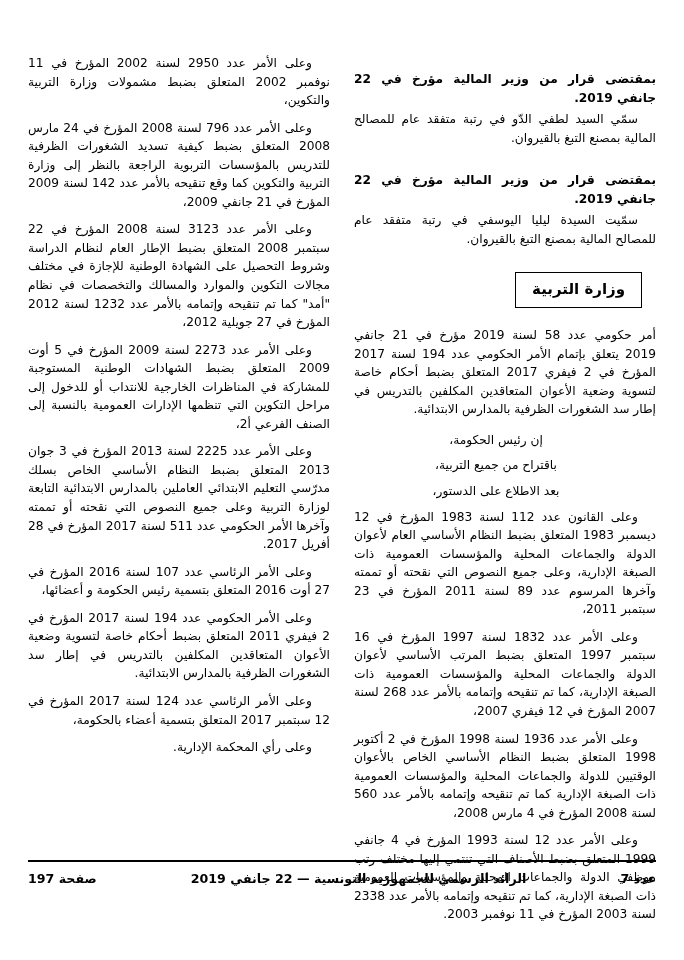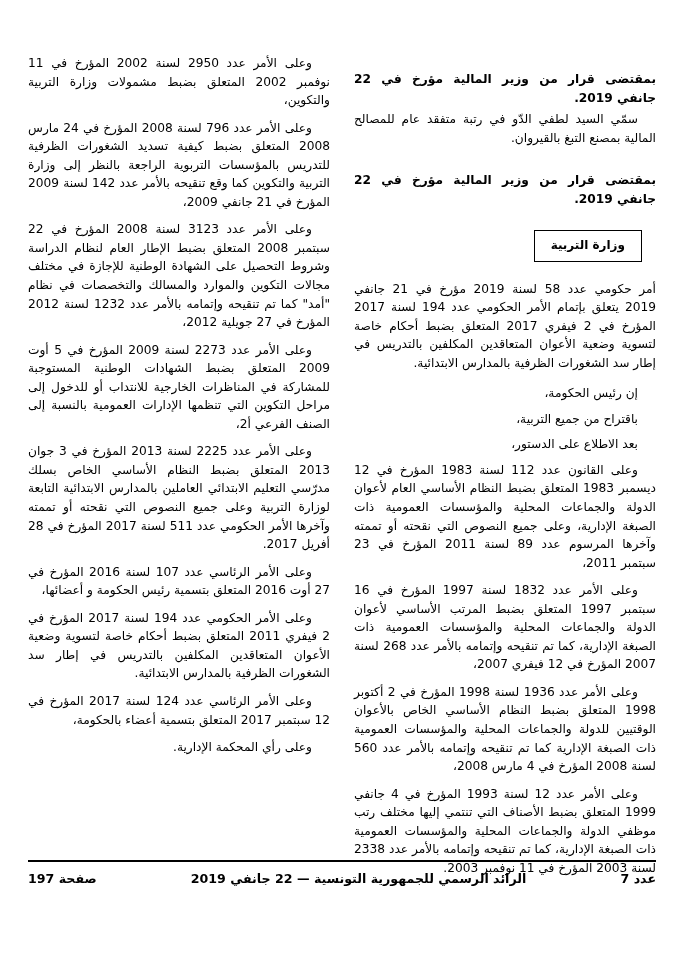--- a/index.html
+++ b/index.html
@@ -94,6 +94,7 @@
       <p class="para indent finance-body">سمّي السيد لطفي الدّو في رتبة متفقد عام للمصالح المالية بمصنع التبغ بالقيروان.</p>
 
       <p class="para bold-head">بمقتضى قرار من وزير المالية مؤرخ في 22 جانفي 2019.</p>
+      <p class="para indent finance-body">سمّيت السيدة ليليا اليوسفي في رتبة متفقد عام للمصالح المالية بمصنع التبغ بالقيروان.</p>
 
       <div class="ministry-box-wrap">
         <span class="ministry-box">وزارة التربية</span>

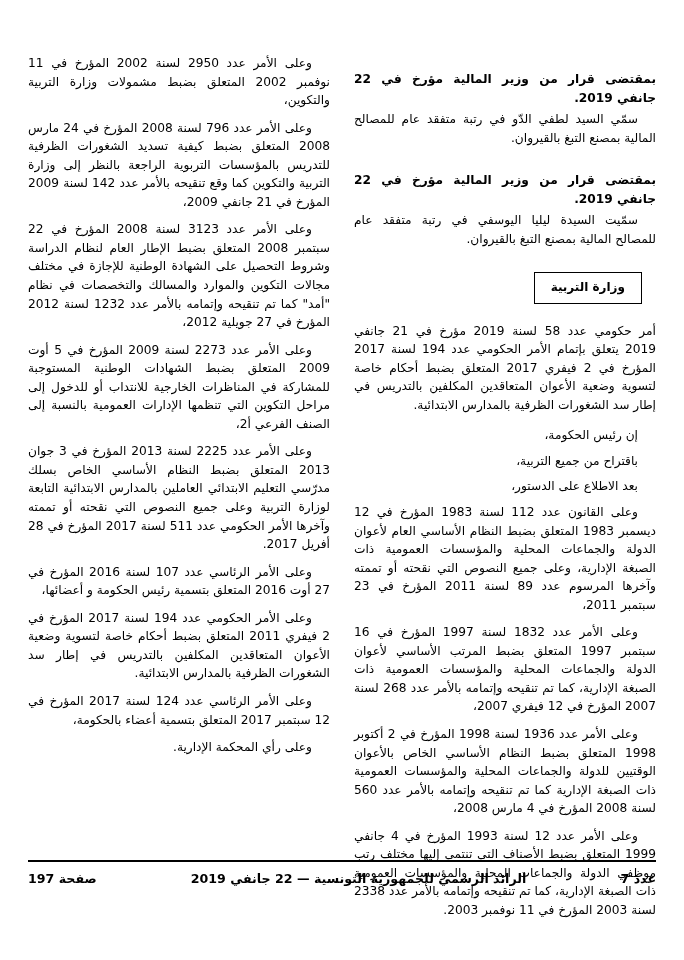--- a/index.html
+++ b/index.html
@@ -53,7 +53,7 @@
     border: 1.6px solid #000;
     padding: 5px 16px 6px 16px;
     font-weight: bold;
-    font-size: 12px;
+    font-size: 15px;
     margin-right: 14px;
   }
   .decree-title {

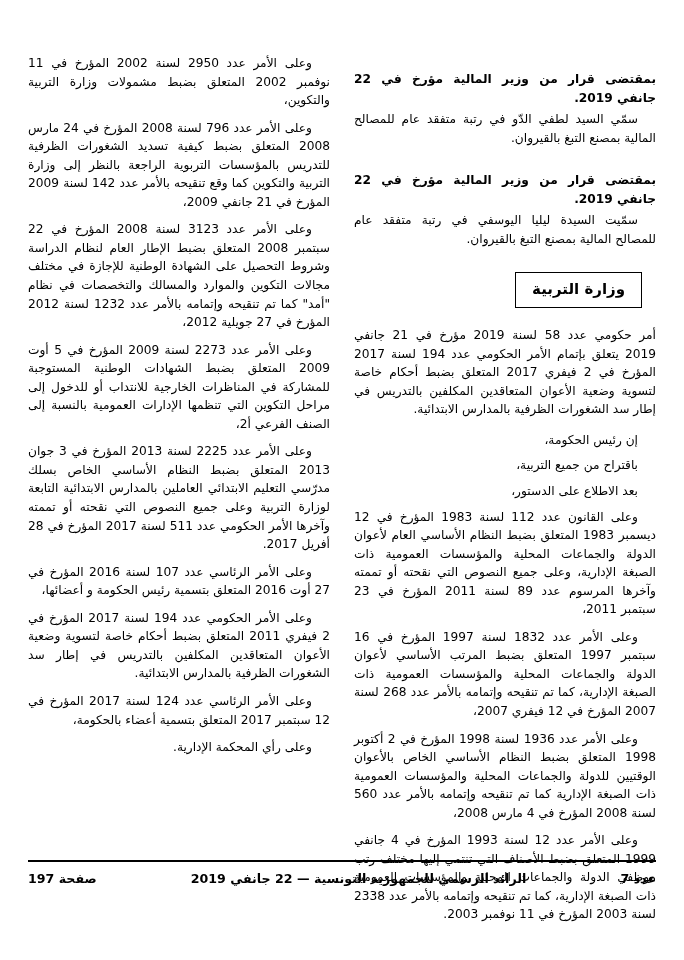--- a/index.html
+++ b/index.html
@@ -63,7 +63,7 @@
   .preamble-line {
     margin: 0 0 7px 0;
     text-indent: 18px;
-    text-align: right;
+    text-align: center;
   }
   .footer {
     position: absolute;

